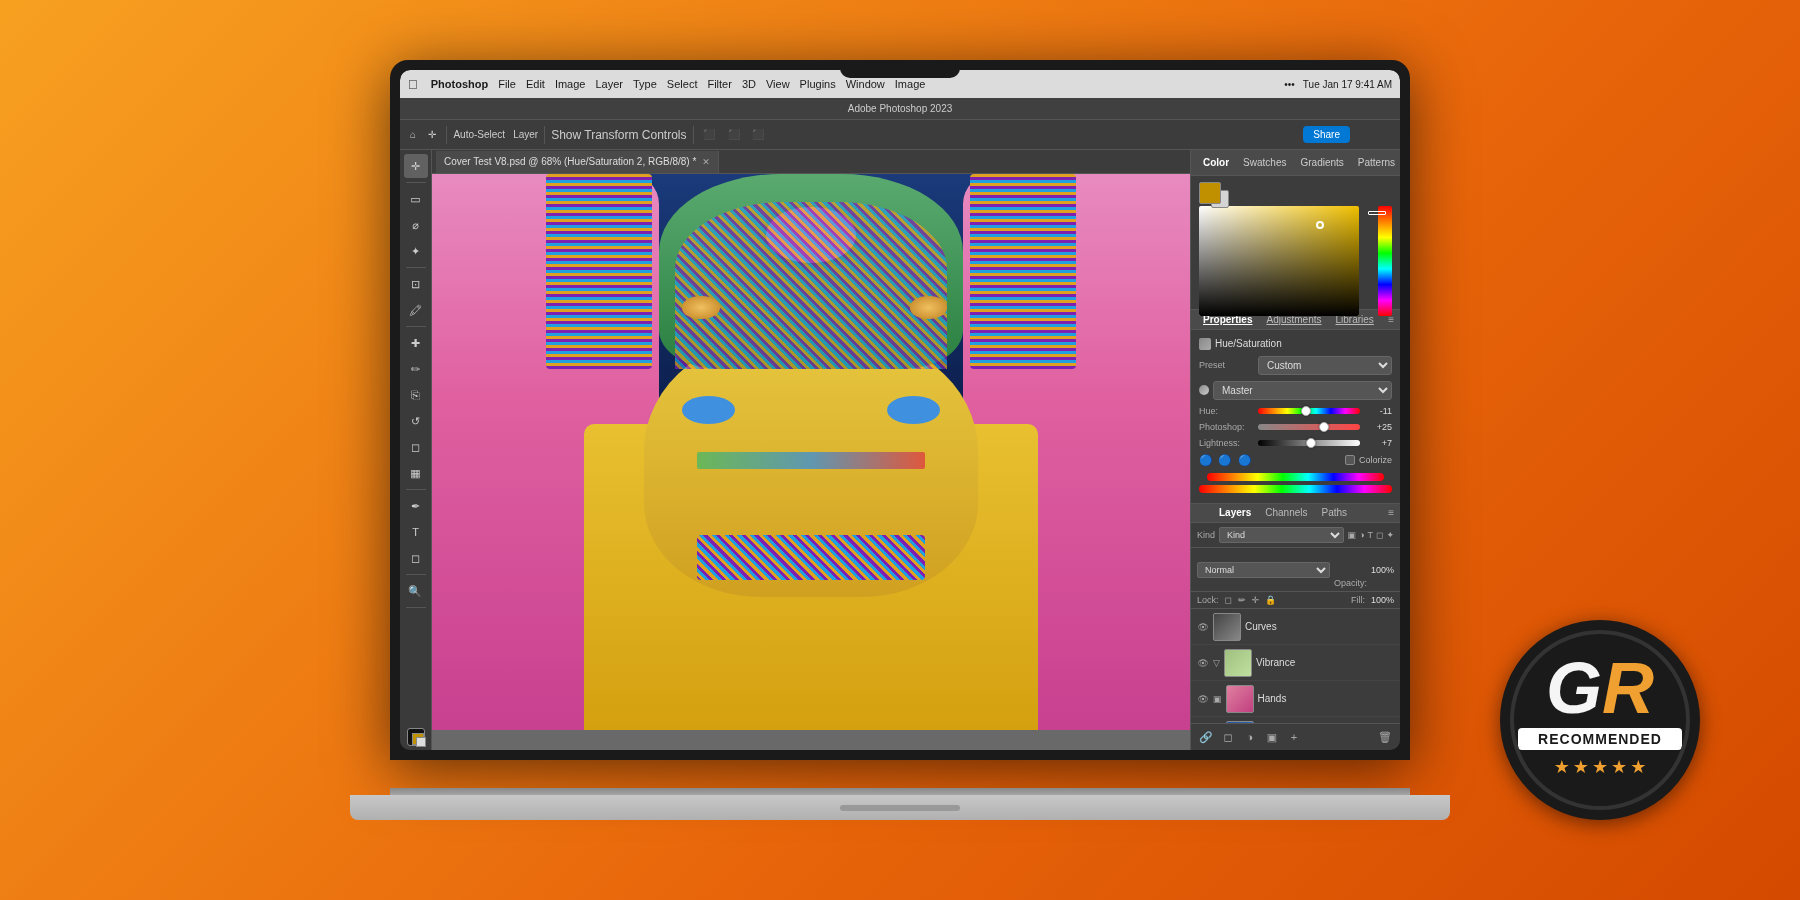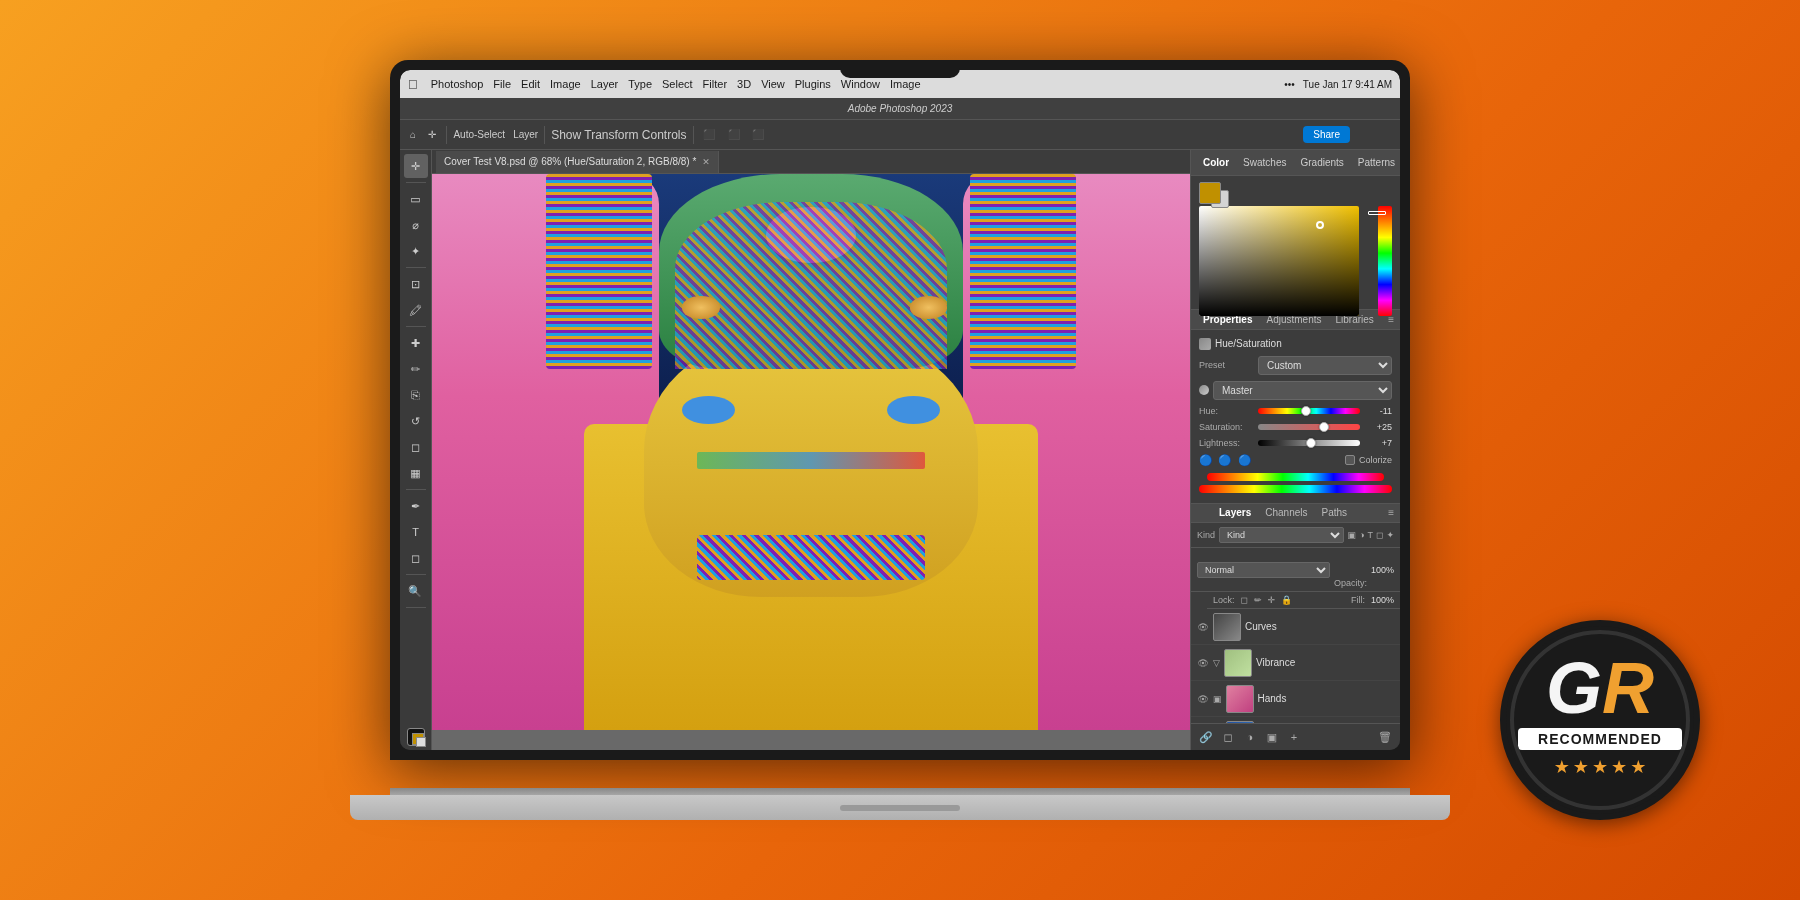--- a/index.html
+++ b/index.html
@@ -109,7 +109,7 @@
       font-weight: 500;
       cursor: pointer;
     }
-    .menu-item.bold { font-weight: 400; text-align: center; }
+    .menu-item.bold { font-weight: 700; text-align: center; }
     .macos-right {
       position: absolute;
       right: 8px;

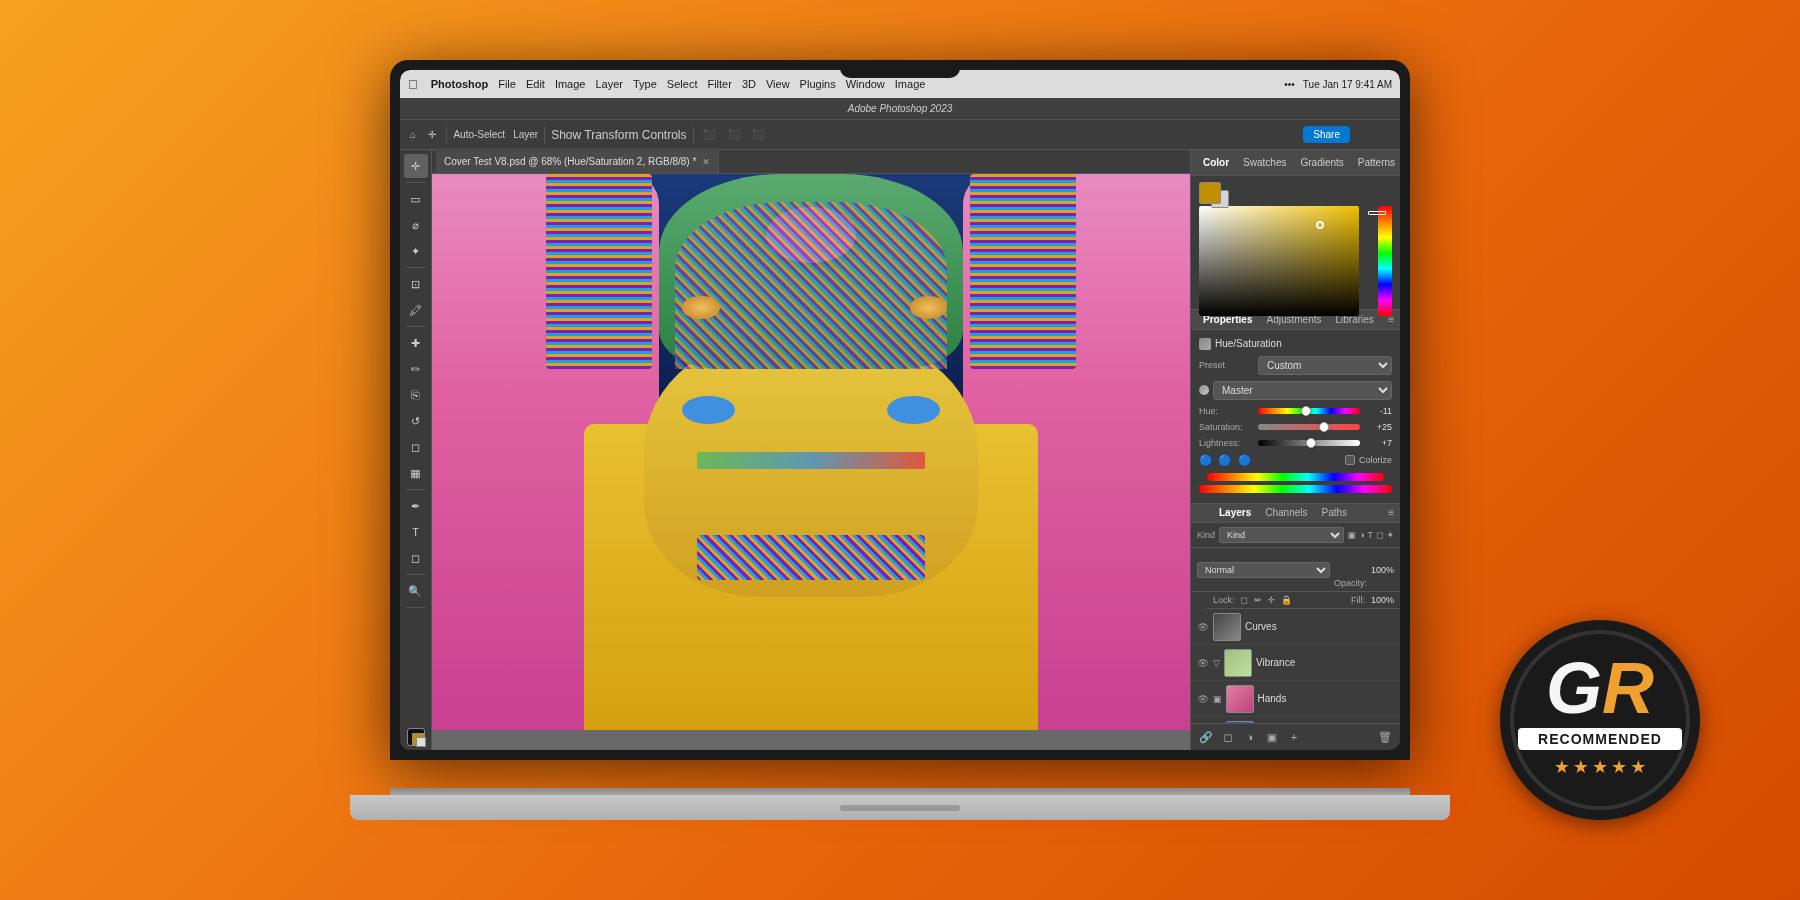--- a/index.html
+++ b/index.html
@@ -141,7 +141,6 @@
       font-size: 10px;
       color: #ccc;
       border-bottom: 1px solid #555;
-      font-style: italic;
     }
     .ps-tool-btn {
       background: none;

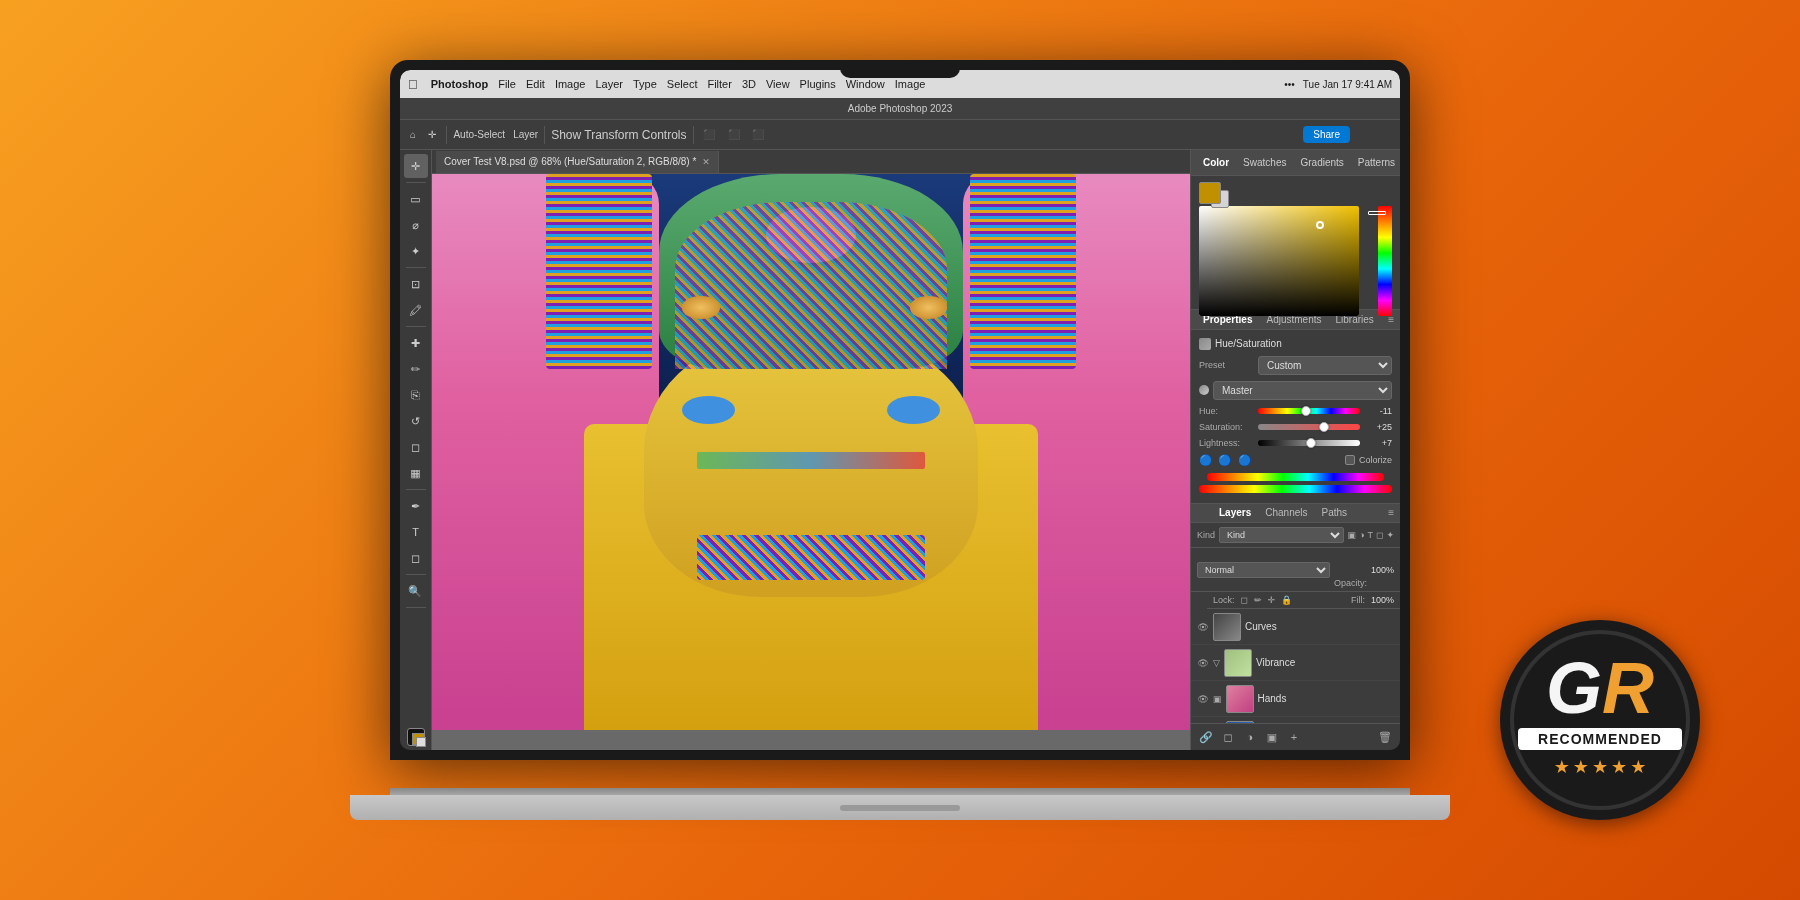--- a/index.html
+++ b/index.html
@@ -342,6 +342,7 @@
       color: #bbb;
       padding: 2px 6px;
       cursor: pointer;
+      text-decoration: underline;
     }
     .prop-tab.active { color: #fff; font-weight: 600; }
 

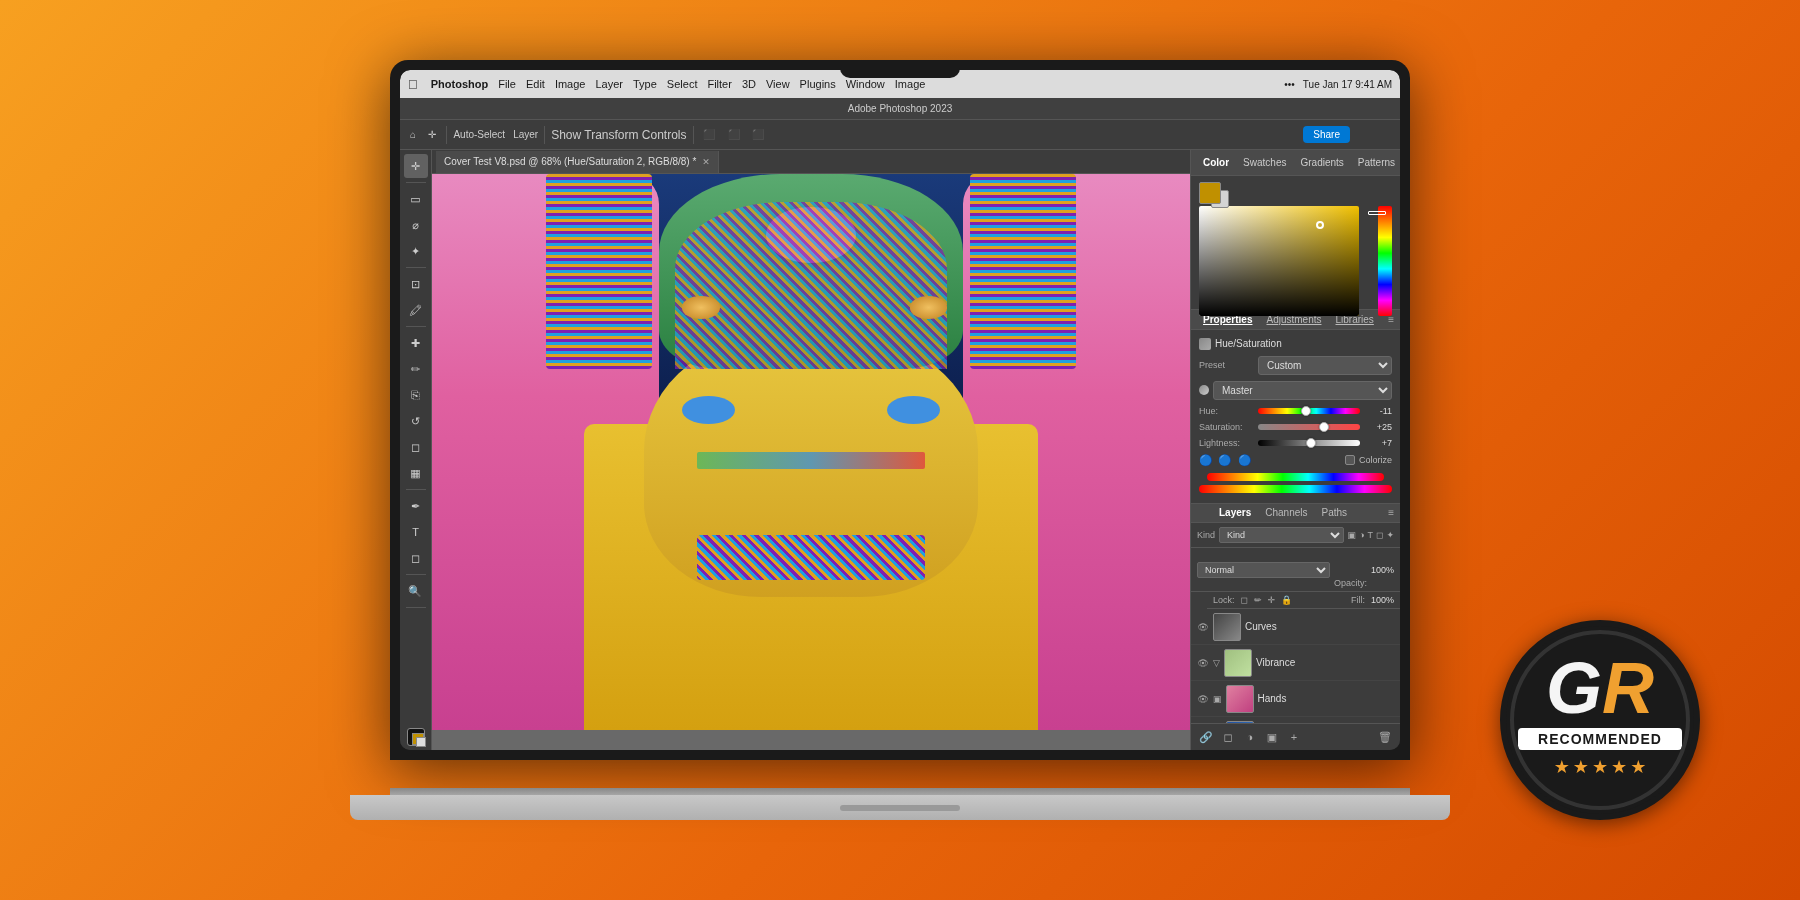--- a/index.html
+++ b/index.html
@@ -848,7 +848,7 @@
             </div>
 
             <div class="hs-row">
-              <span class="hs-label">Saturation:</span>
+              <span class="hs-label">Photoshop:</span>
               <div class="slider-track slider-sat">
                 <div class="slider-thumb" style="left:65%;"></div>
               </div>

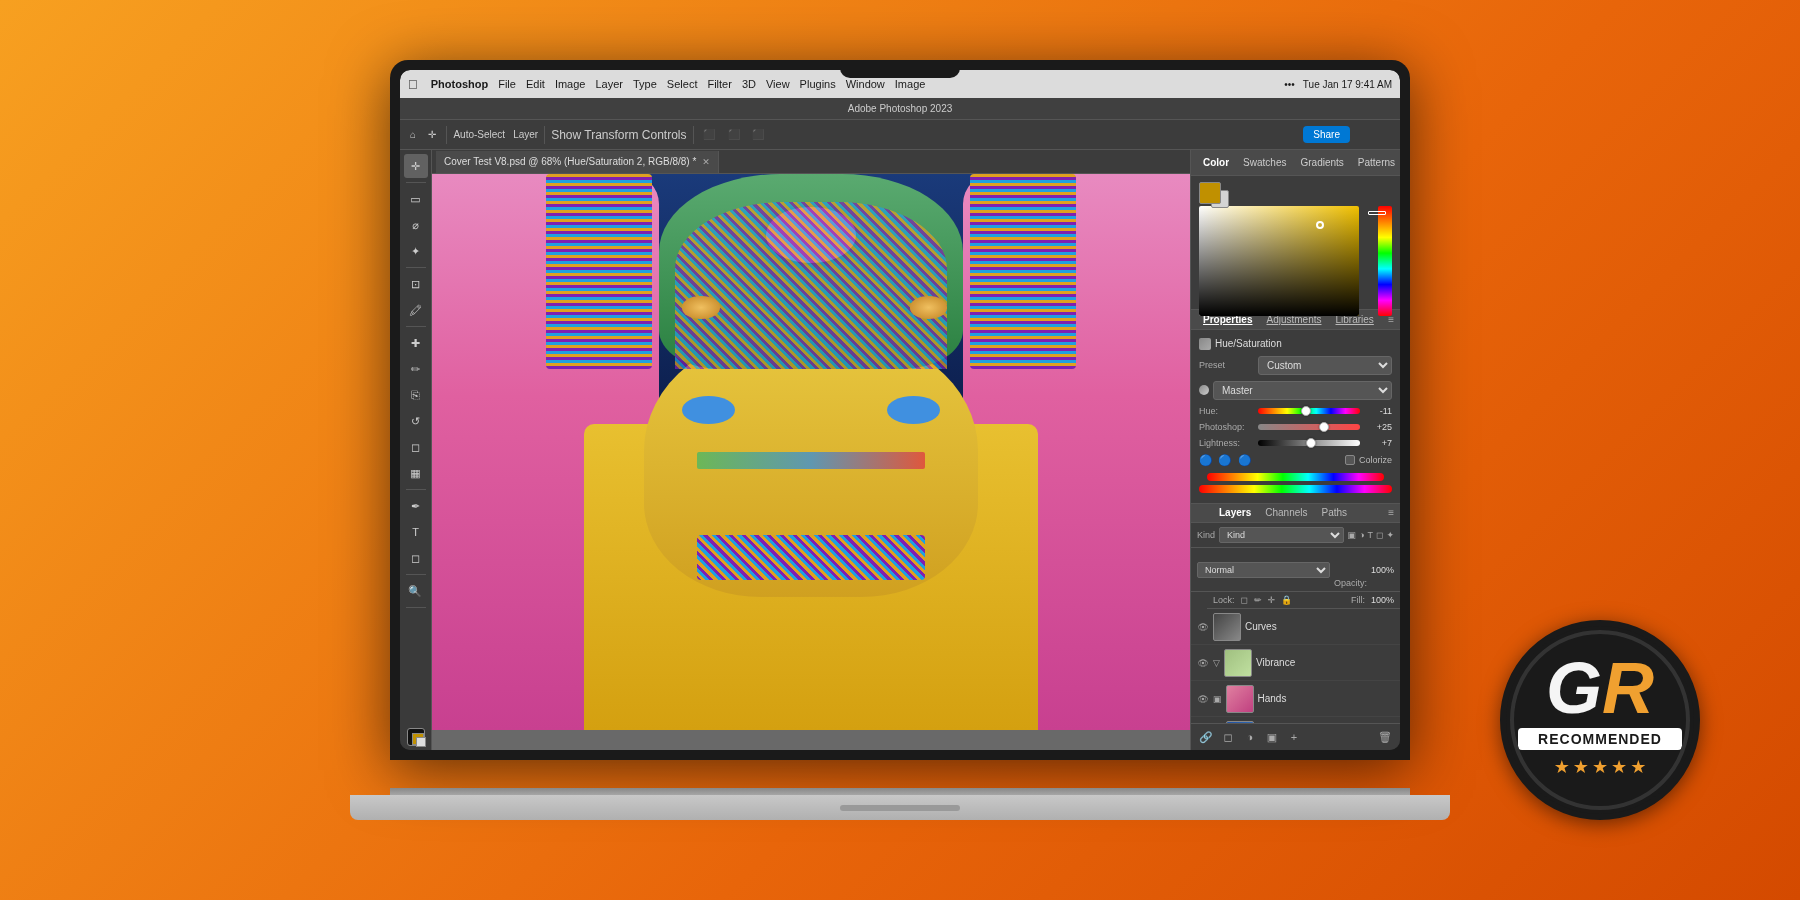--- a/index.html
+++ b/index.html
@@ -495,7 +495,6 @@
       padding: 3px 6px;
       gap: 6px;
       border-bottom: 1px solid #555;
-      margin-left: 16px;
     }
     .lock-label { font-size: 9px; color: #aaa; }
     .fill-label { font-size: 9px; color: #aaa; margin-left: auto; }

